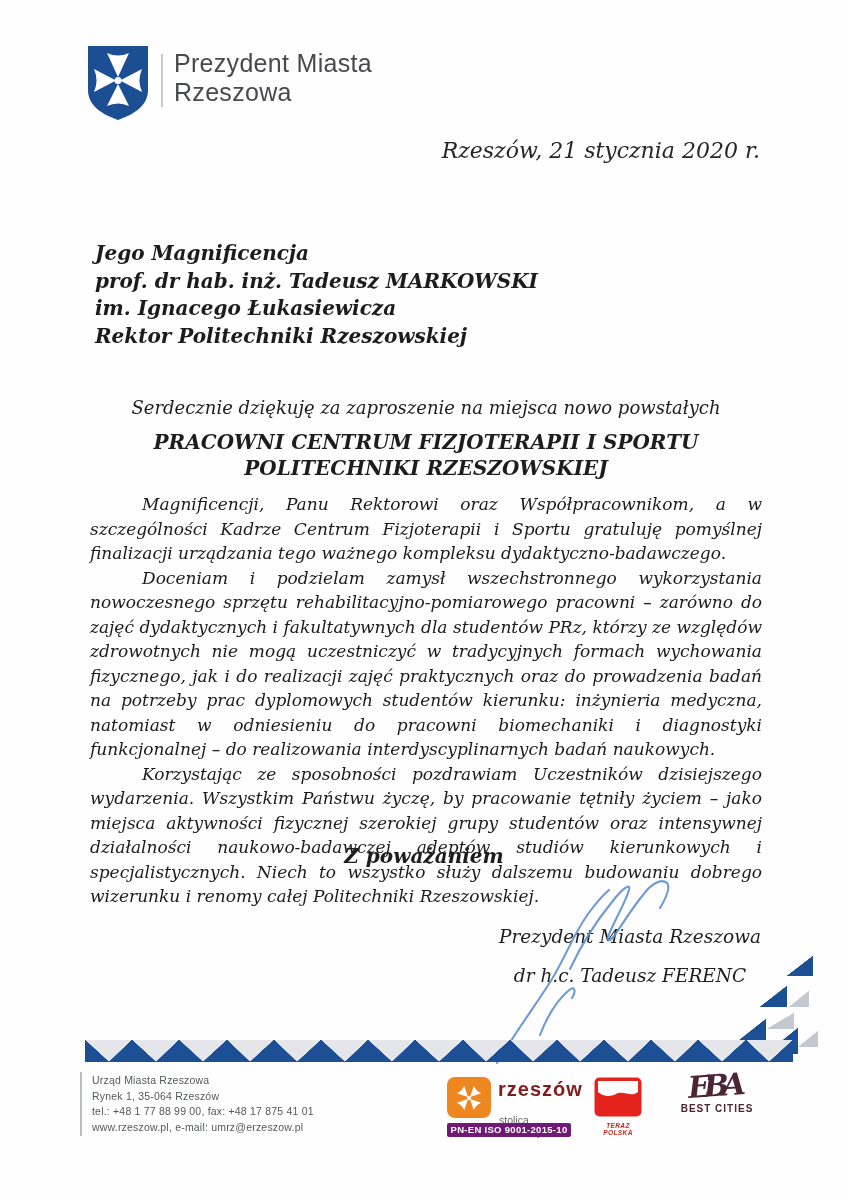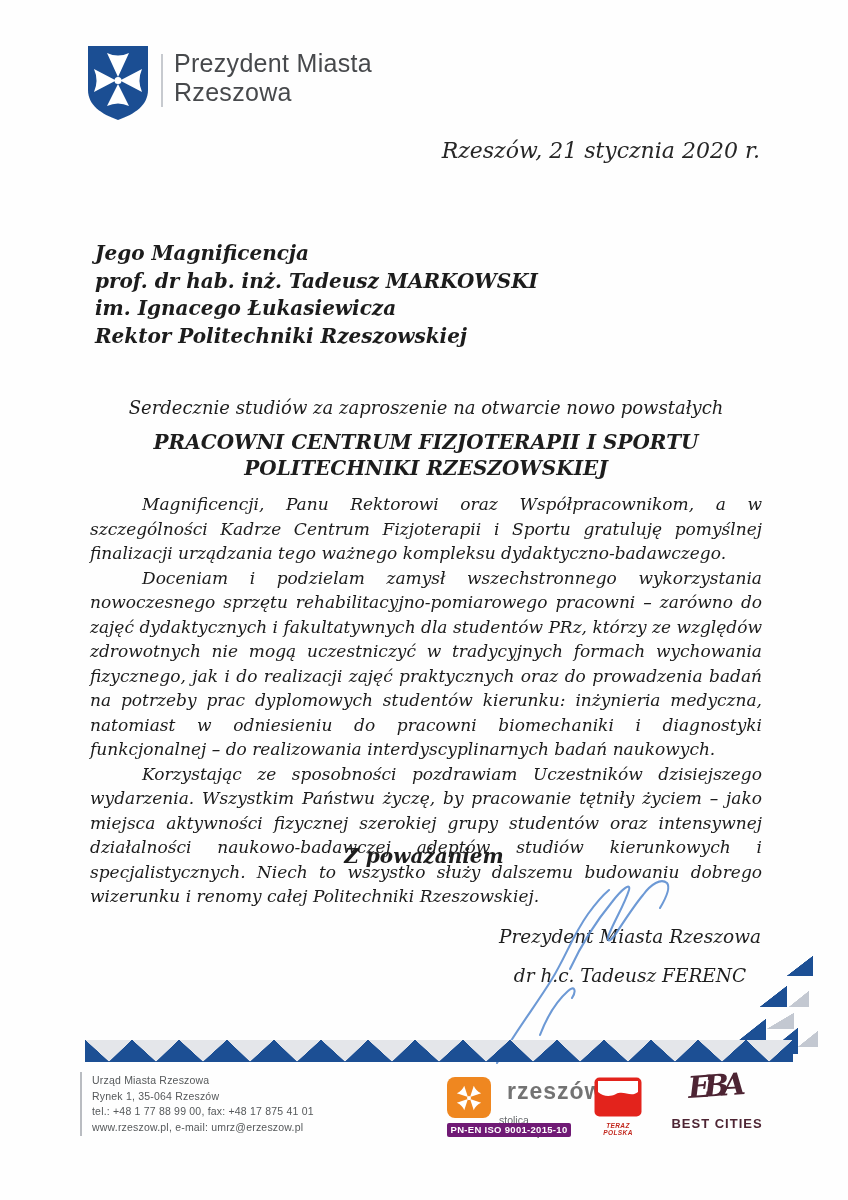--- a/index.html
+++ b/index.html
@@ -121,7 +121,7 @@
   </div>
 
   <div class="letter">
-    <p class="salutation">Serdecznie studiów za zaproszenie na otwarcie nowo powstałych</p>
+    <p class="salutation">Serdecznie dziękuję za zaproszenie na miejsca nowo powstałych</p>
     <p class="doc-title">
       <span>PRACOWNI CENTRUM FIZJOTERAPII I SPORTU</span><br>
       <span>POLITECHNIKI RZESZOWSKIEJ</span>

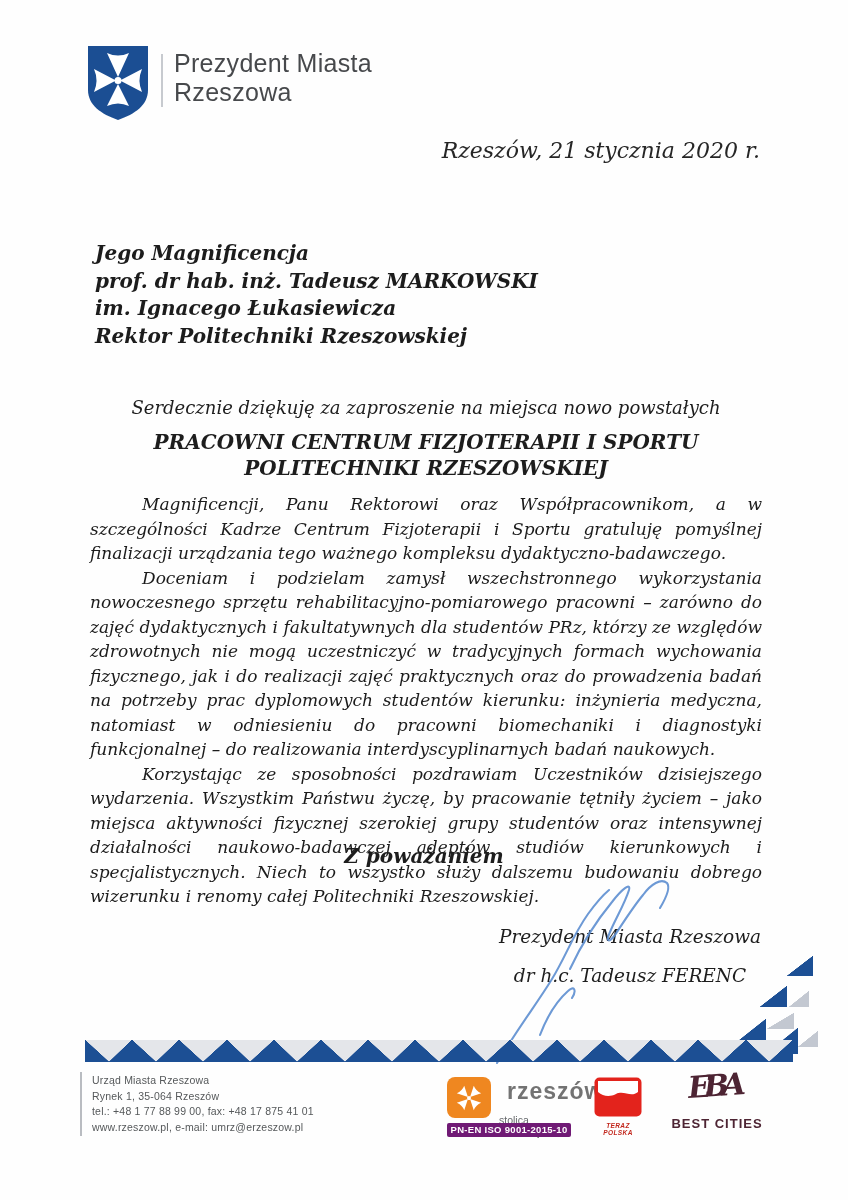--- a/index.html
+++ b/index.html
@@ -65,7 +65,7 @@
   .rz-name{
     position:absolute;left:51px;top:1px;
     font-family:"Liberation Sans","DejaVu Sans",sans-serif;font-weight:bold;
-    font-size:23px;color:#737373;letter-spacing:1px;margin-left:9px;
+    font-size:20px;color:#7f1d1d;letter-spacing:1px;
   }
   .rz-tag{
     position:absolute;left:52px;top:37px;

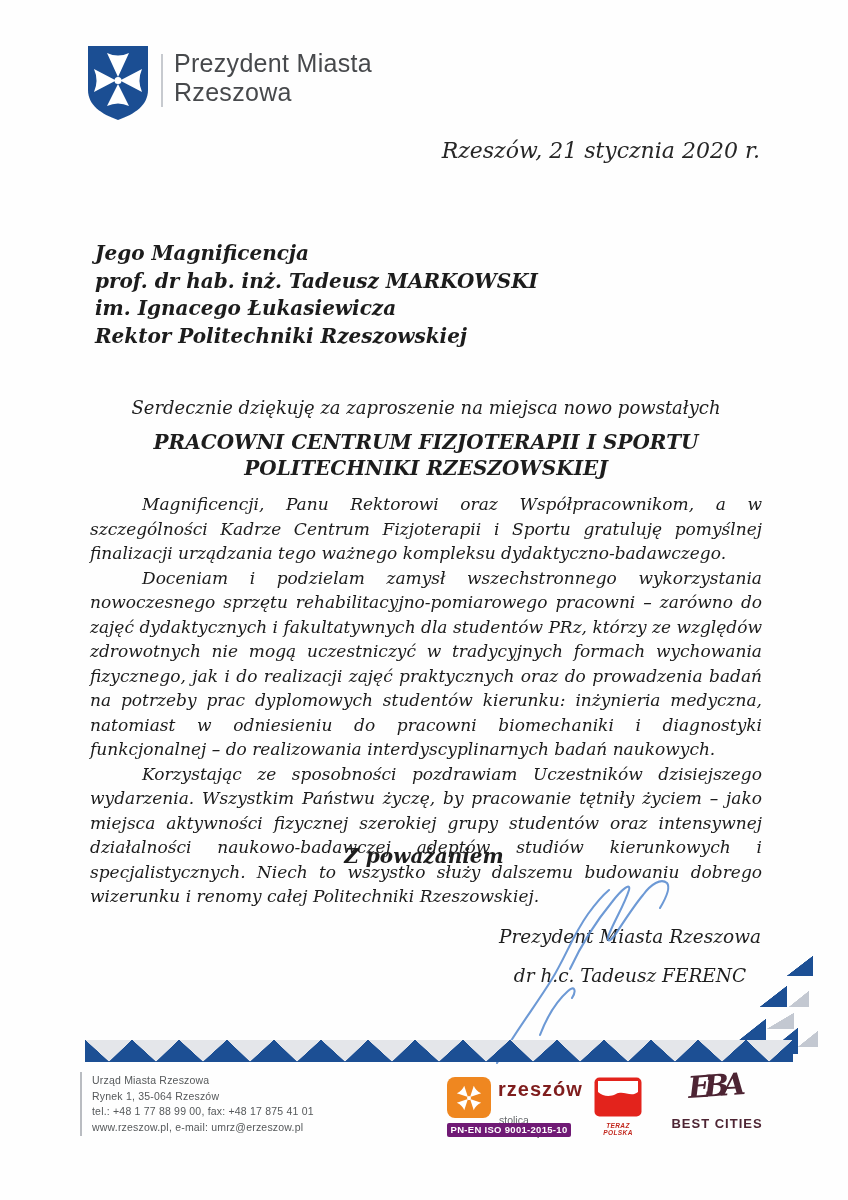--- a/index.html
+++ b/index.html
@@ -88,8 +88,8 @@
     padding-right:7px;
   }
   .bc-caption{
-    margin-top:14px;font-family:"Liberation Sans","DejaVu Sans",sans-serif;
-    font-size:13px;font-weight:bold;color:#4d2433;letter-spacing:1px;
+    margin-top:1px;font-family:"Liberation Sans","DejaVu Sans",sans-serif;
+    font-size:10px;font-weight:bold;color:#4d2433;letter-spacing:1px;
   }
 </style>
 </head>

